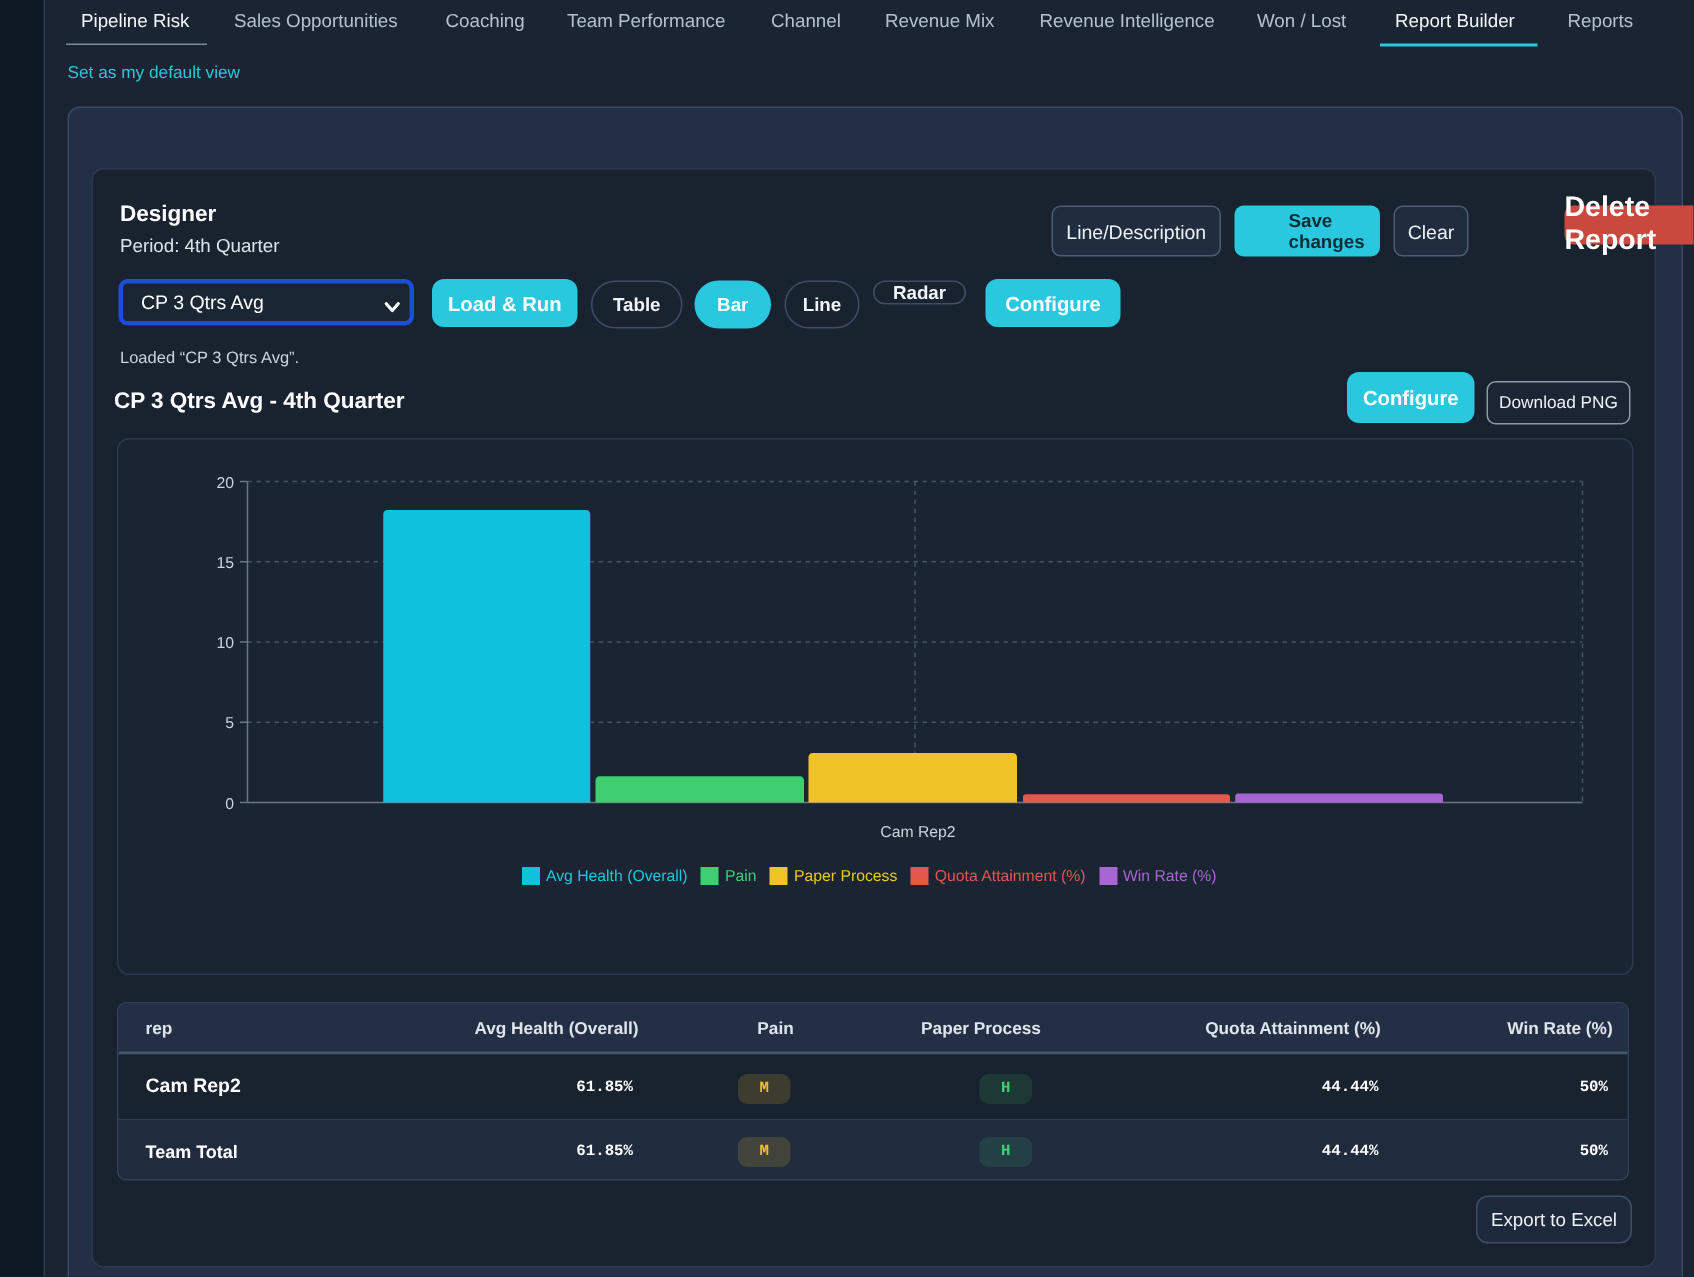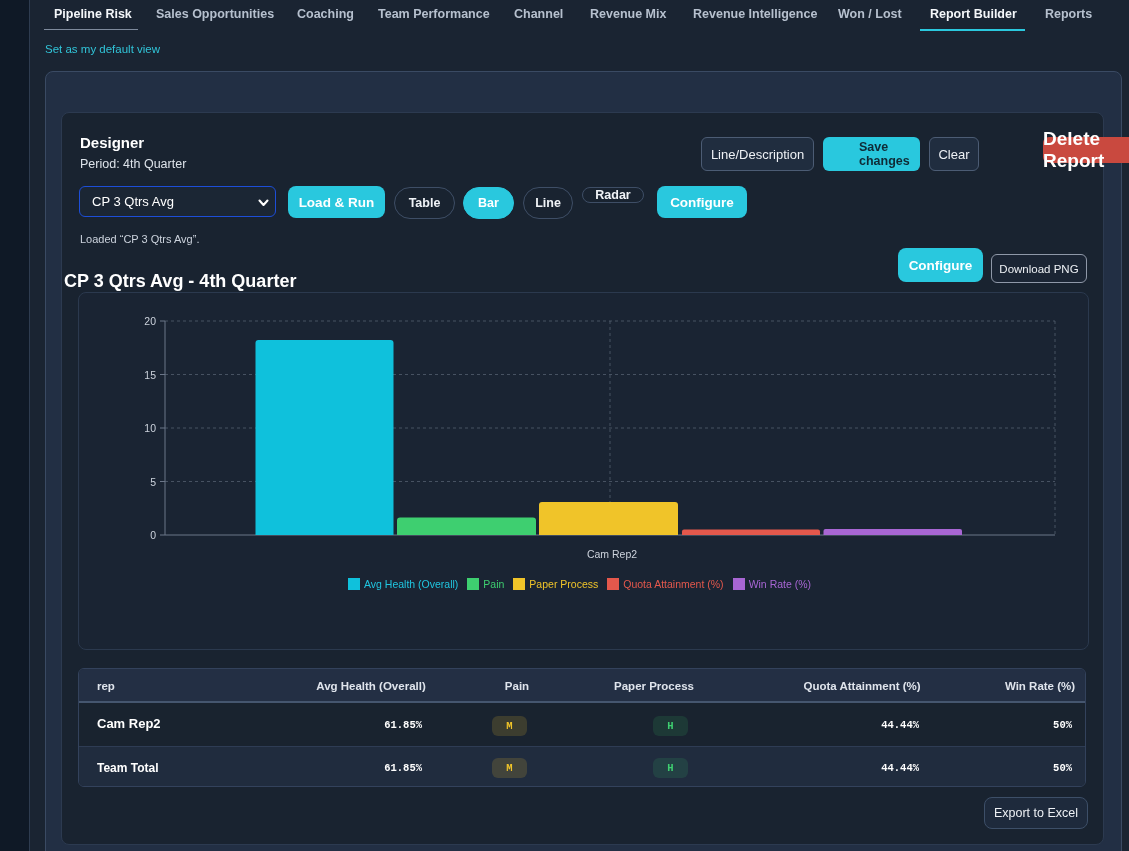--- a/index.html
+++ b/index.html
@@ -9,7 +9,7 @@
   
   .leftstrip { position:absolute; left:0; top:0; width:30px; height:851px; background:#0f1926; border-right:1px solid #2e3c50; }
   
-  .tab { position:absolute; top:6.5px; font-size:12.5px; font-weight:bold; color:#b6c0ce; white-space:nowrap; }
+  .tab { position:absolute; top:6.5px; font-size:12.5px; font-weight:normal; color:#b6c0ce; white-space:nowrap; }
   .tab.lit { color:#f4f7fa; }
   .setdefault { position:absolute; left:45px; top:43px; font-size:11.5px; color:#31c4d8; }
   

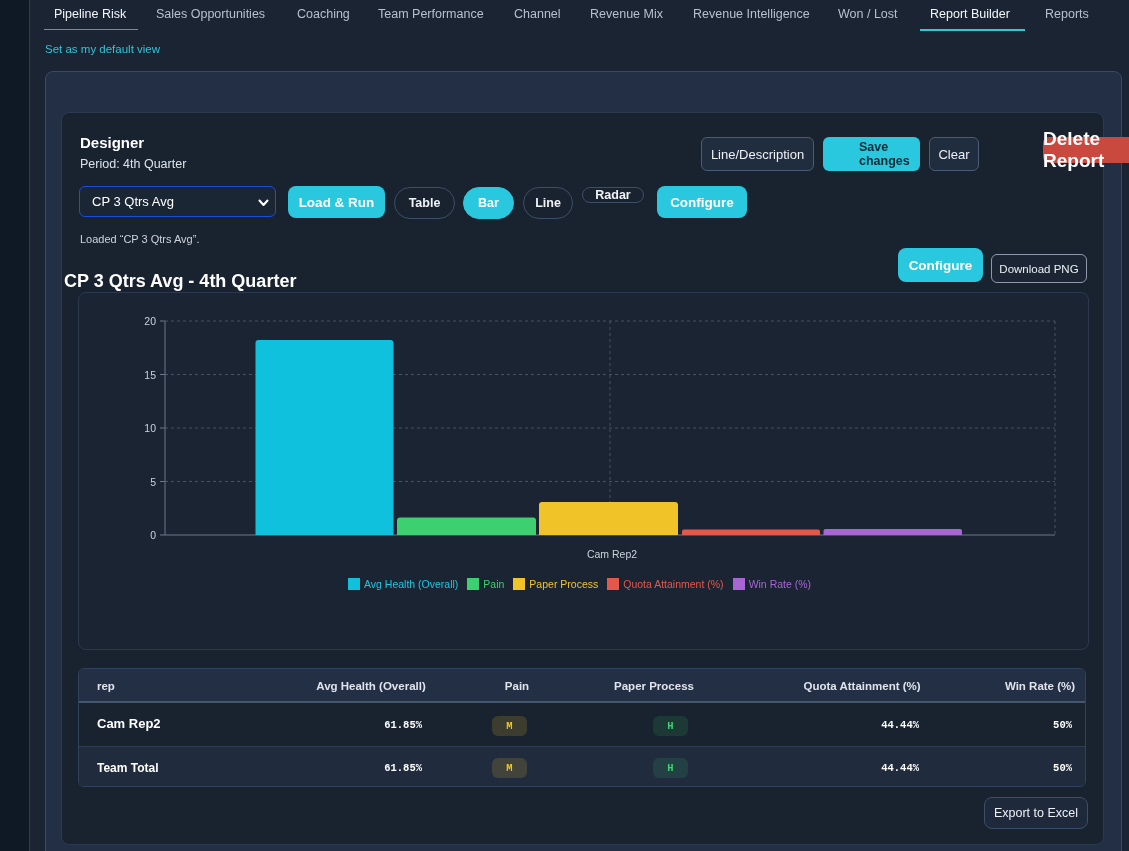--- a/index.html
+++ b/index.html
@@ -25,7 +25,7 @@
   .btn-red { background:#c9493f; color:#fff; font-weight:bold; }
   .pill { position:absolute; display:flex; align-items:center; justify-content:center; font-size:12.5px; font-weight:bold; border-radius:16px; color:#f0f3f7; border:1px solid #3e4e66; background:transparent; }
   .pill.on { background:#29c8de; border-color:#29c8de; color:#fff; }
-  .selectbox { position:absolute; left:79px; top:186px; width:197px; height:31px; background:#1b2634; border:1px solid #1d4ed8; border-radius:6px; color:#fff; font-size:13px; display:flex; align-items:center; padding-left:12px; }
+  .selectbox { position:absolute; left:79px; top:186px; width:197px; height:31px; background:#1b2634; border:3px solid #1d4ed8; border-radius:6px; color:#fff; font-size:13px; display:flex; align-items:center; padding-left:12px; }
   .selectbox .chev { position:absolute; right:5px; top:9px; }
   .loaded { position:absolute; left:80px; top:233px; font-size:11px; color:#ccd3dd; }
   .charttitle { position:absolute; left:64px; top:259px; font-size:18px; font-weight:bold; color:#fff;margin-top:12px; }

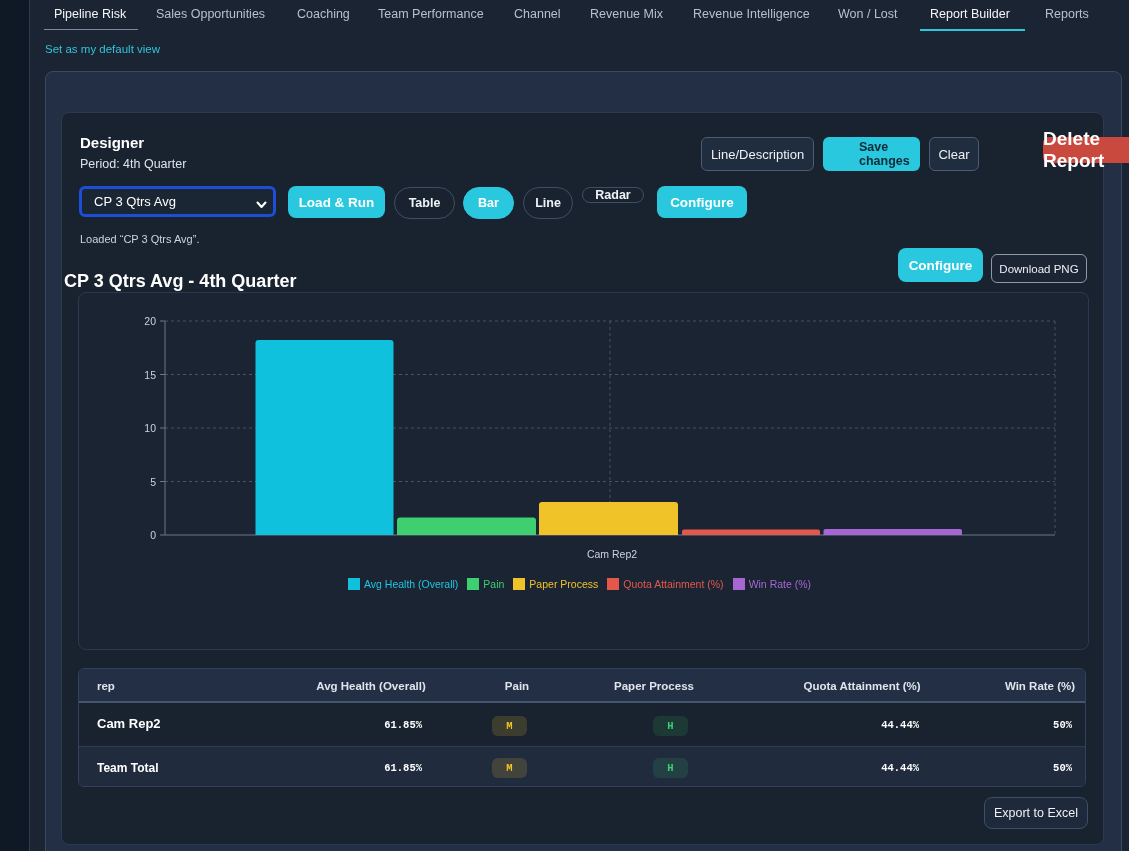--- a/index.html
+++ b/index.html
@@ -28,7 +28,7 @@
   .selectbox { position:absolute; left:79px; top:186px; width:197px; height:31px; background:#1b2634; border:3px solid #1d4ed8; border-radius:6px; color:#fff; font-size:13px; display:flex; align-items:center; padding-left:12px; }
   .selectbox .chev { position:absolute; right:5px; top:9px; }
   .loaded { position:absolute; left:80px; top:233px; font-size:11px; color:#ccd3dd; }
-  .charttitle { position:absolute; left:64px; top:259px; font-size:18px; font-weight:bold; color:#fff;margin-top:12px; }
+  .charttitle { position:absolute; left:76px; top:259px; font-size:15px; font-weight:bold; color:#fff; }
   
   .chartbox { position:absolute; left:78px; top:292px; width:1011px; height:358px; background:#1a2433; border:1px solid #2b394e; border-radius:8px; }
   .legend { position:absolute; left:348px; top:578px; display:flex; align-items:center; font-size:10.5px; white-space:nowrap; }

